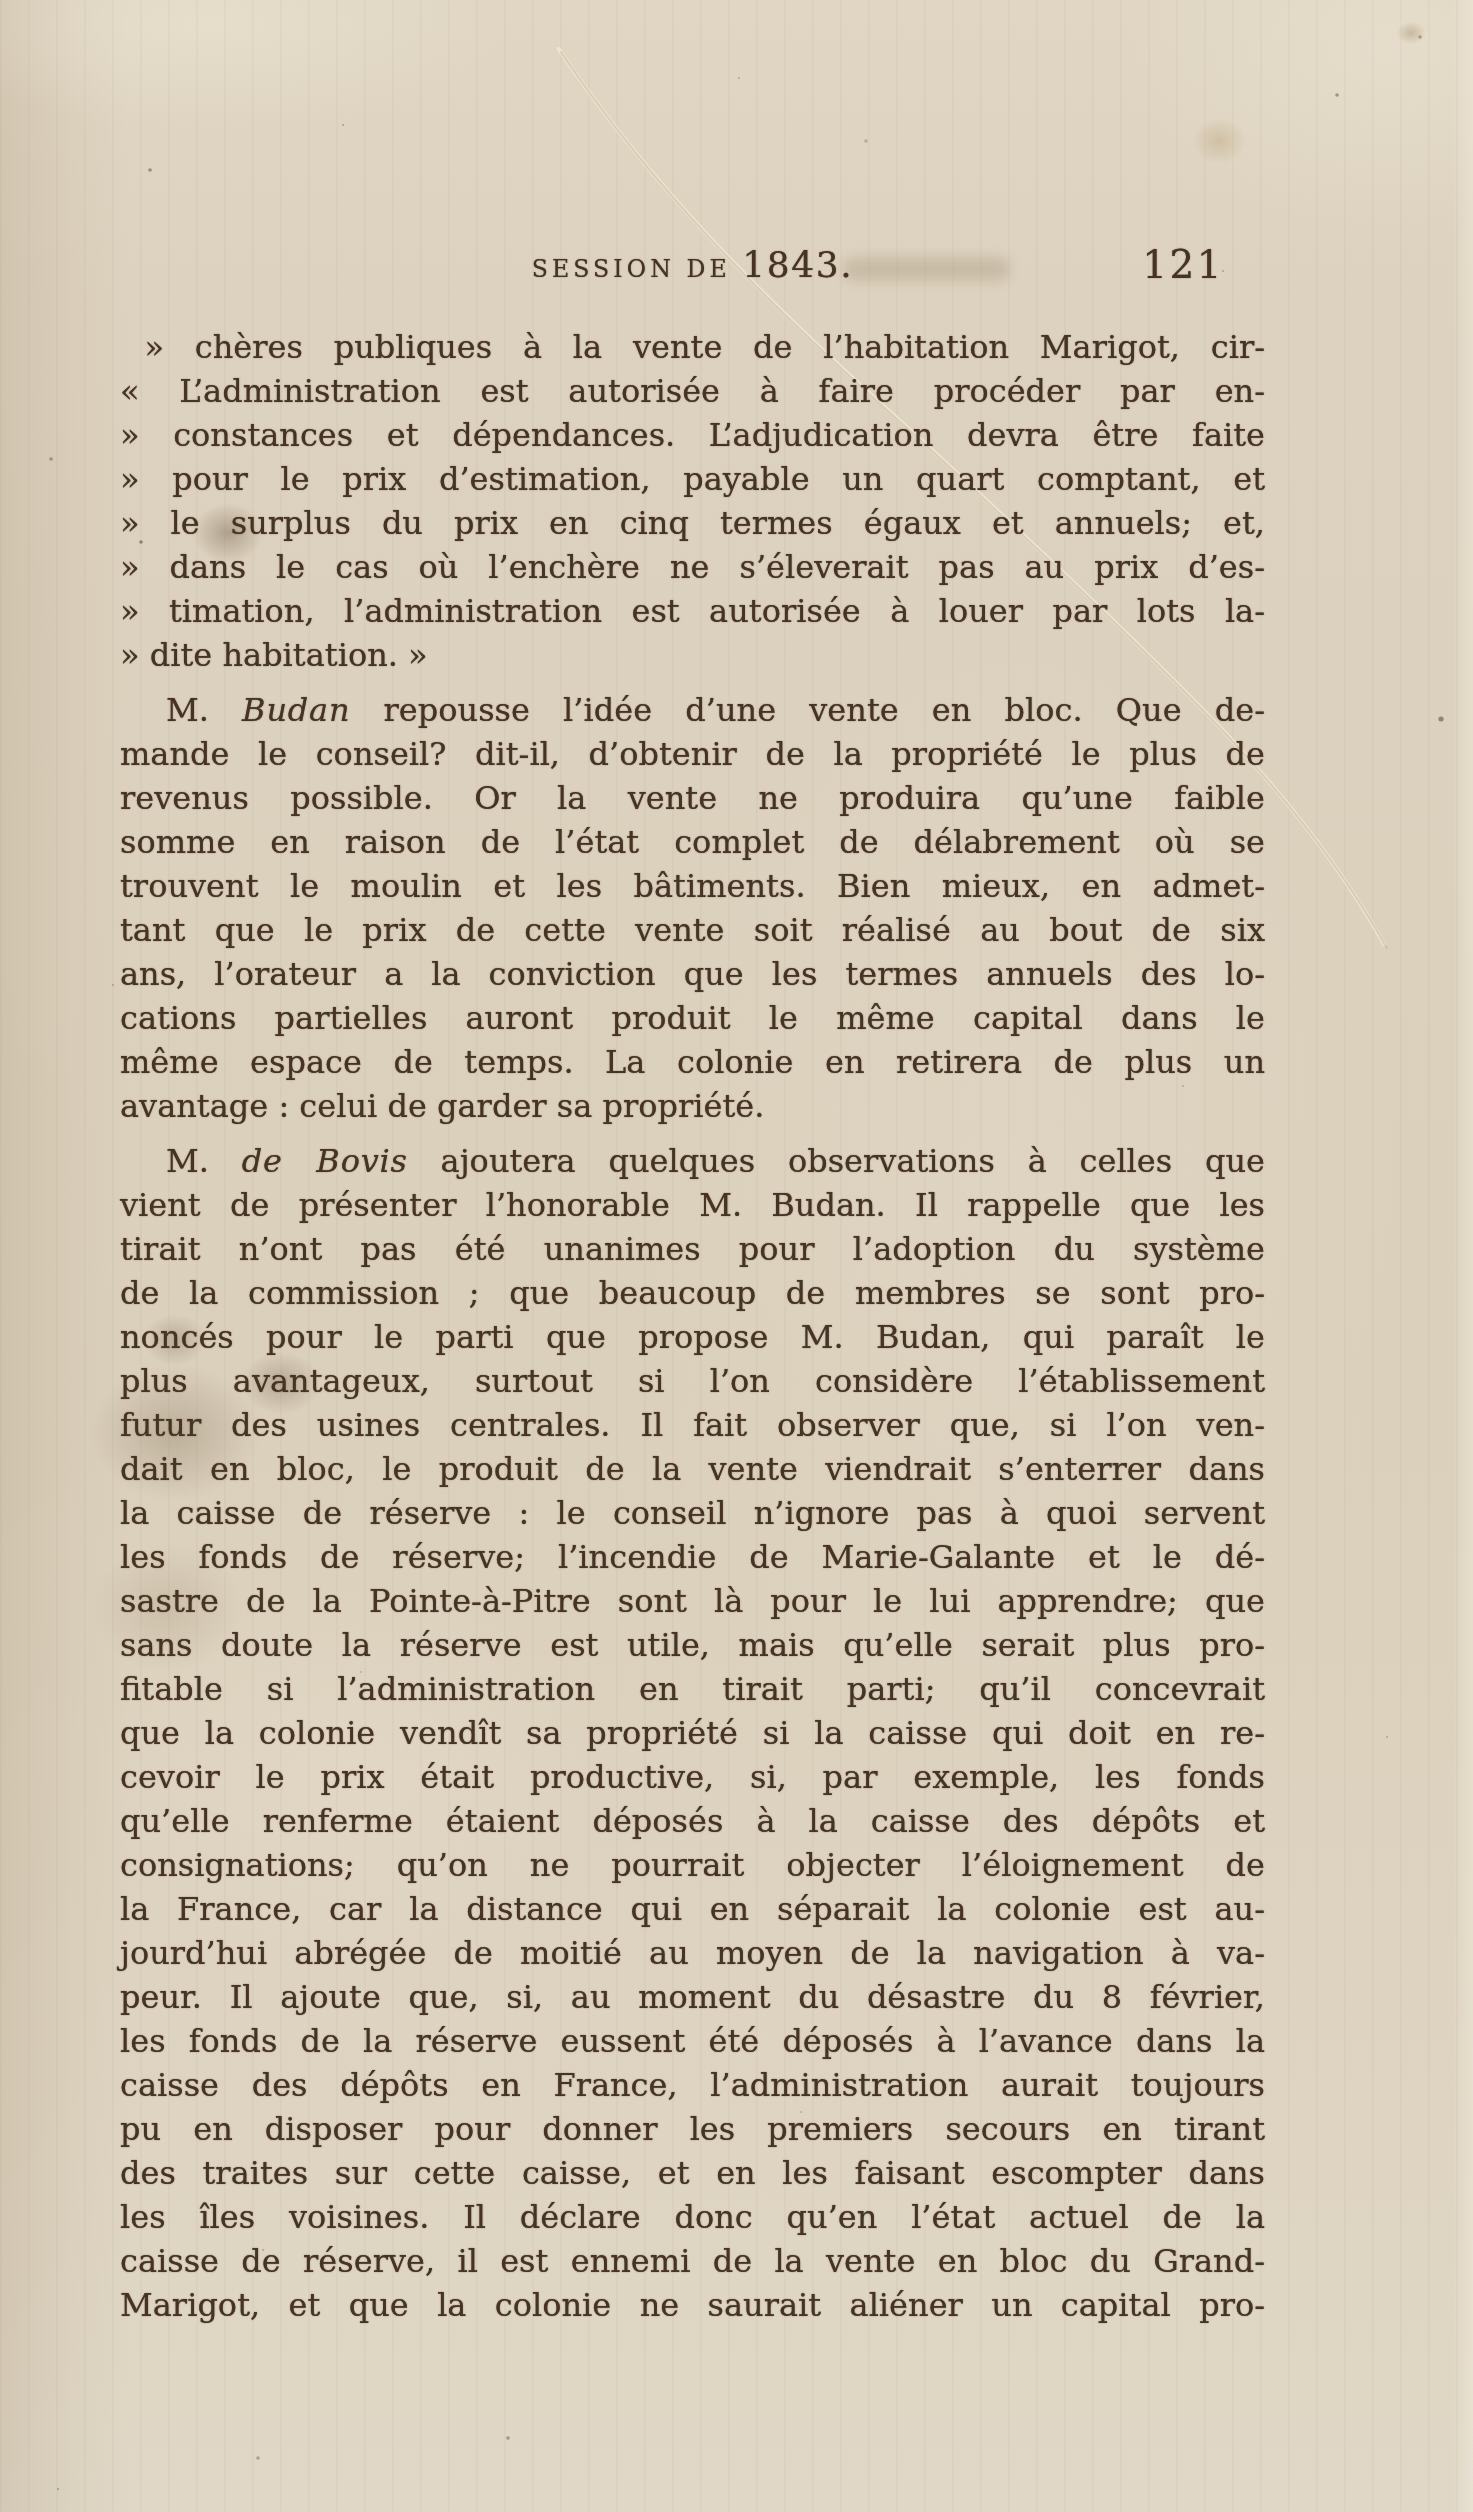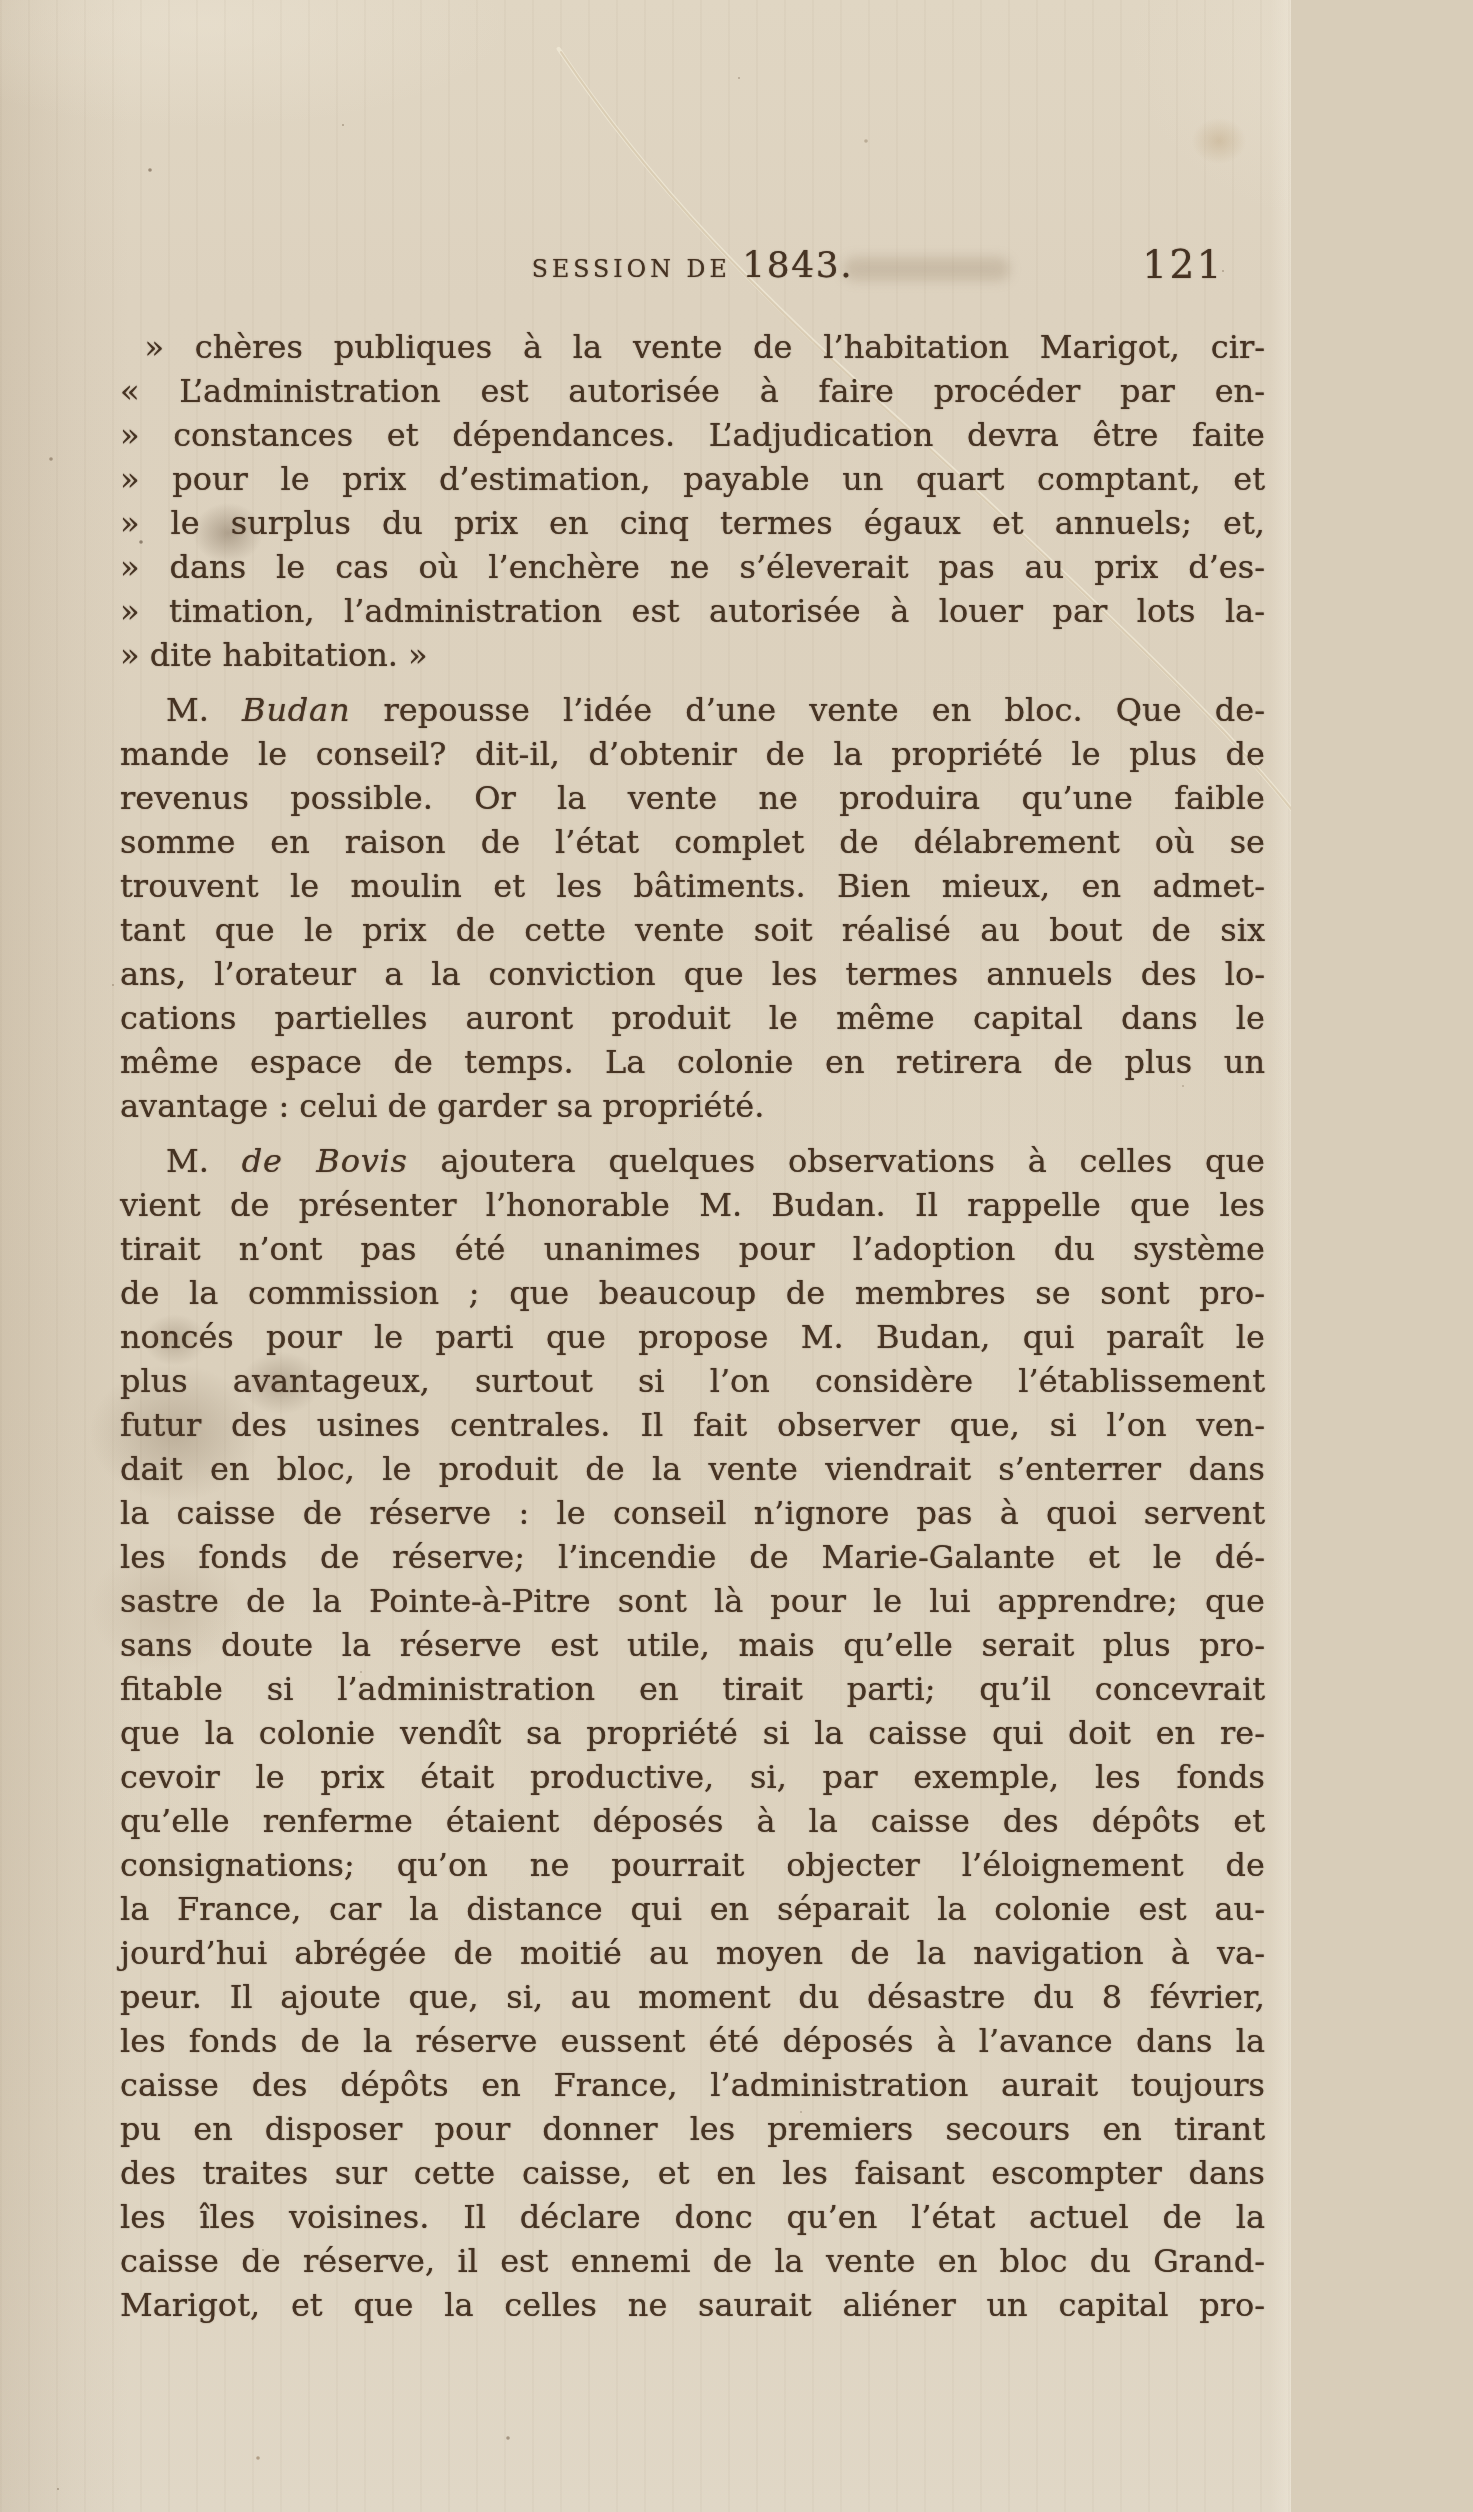--- a/index.html
+++ b/index.html
@@ -9,7 +9,7 @@
   }
   .page {
     position: relative;
-    width: 1291px;
+    width: 1473px;
     height: 2512px;
     overflow: hidden;
     font-family: "DejaVu Serif", "Liberation Serif", serif;

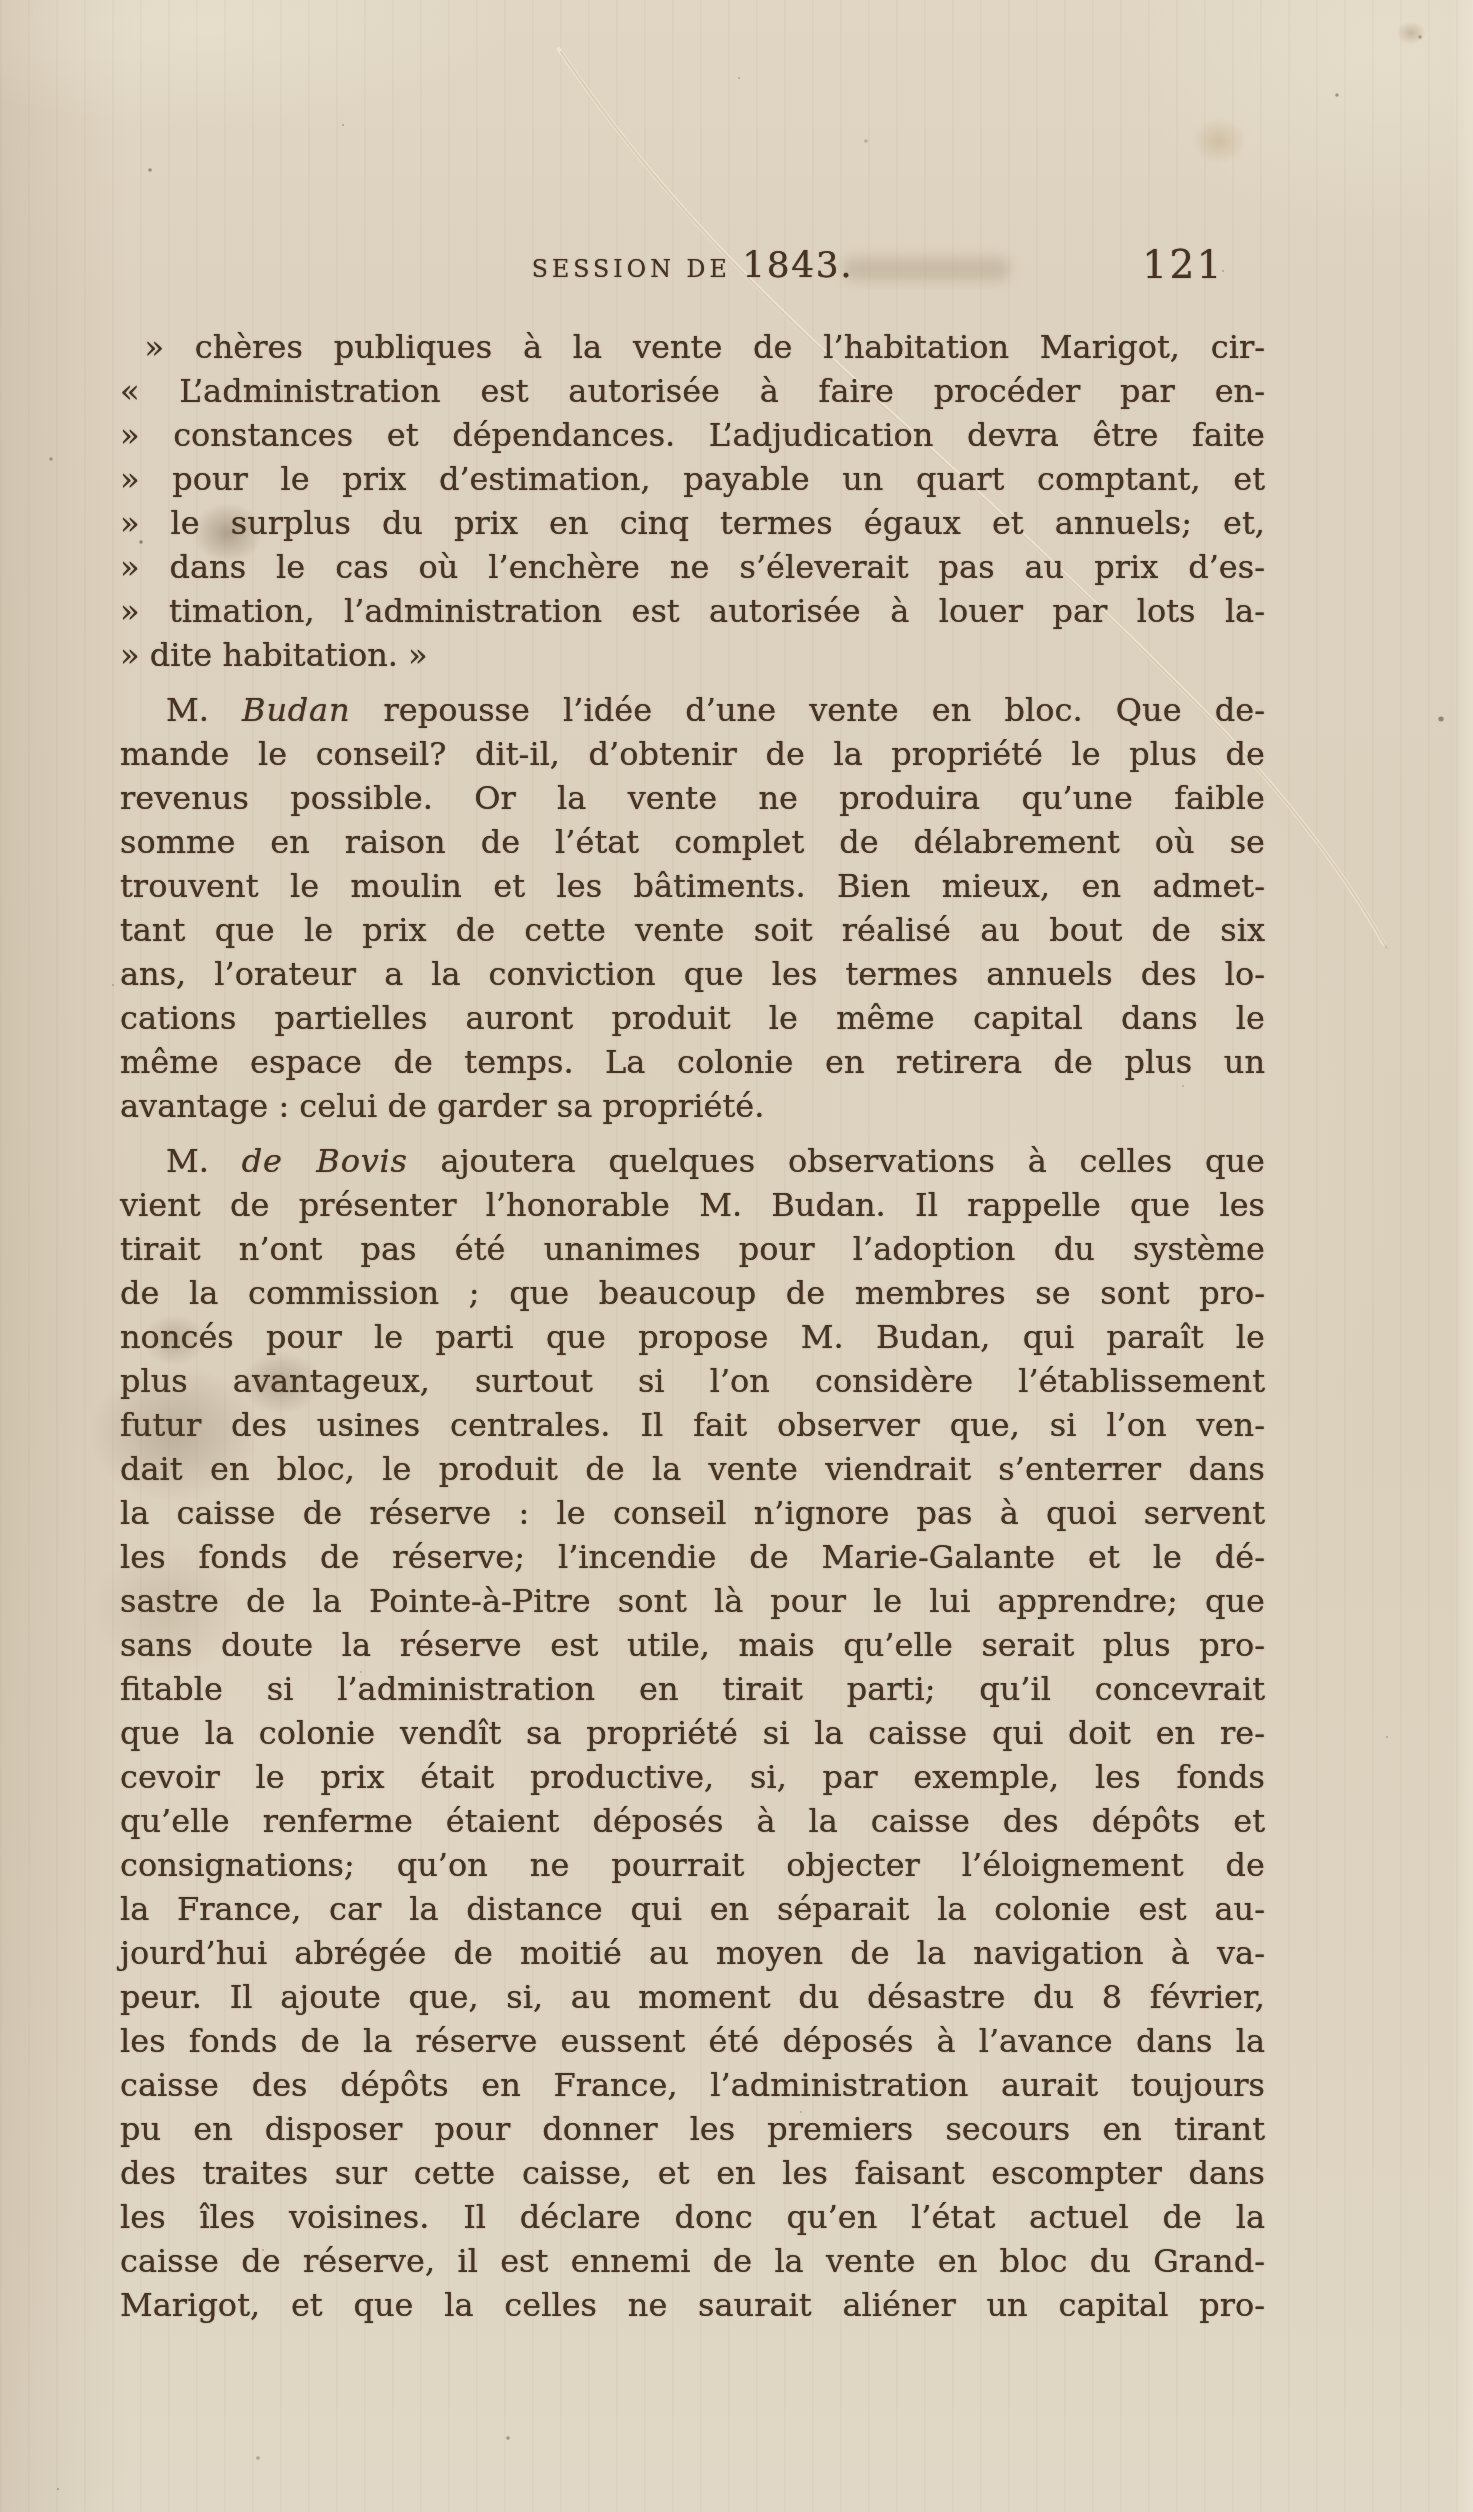--- a/index.html
+++ b/index.html
@@ -216,7 +216,7 @@
         <div class="line">des traites sur cette caisse, et en les faisant escompter dans</div>
         <div class="line">les îles voisines. Il déclare donc qu’en l’état actuel de la</div>
         <div class="line">caisse de réserve, il est ennemi de la vente en bloc du Grand-</div>
-        <div class="line">Marigot, et que la celles ne saurait aliéner un capital pro-</div>
+        <div class="line">Marigot, et que la colonie ne saurait aliéner un capital pro-</div>
       </div>
     </div>
 

